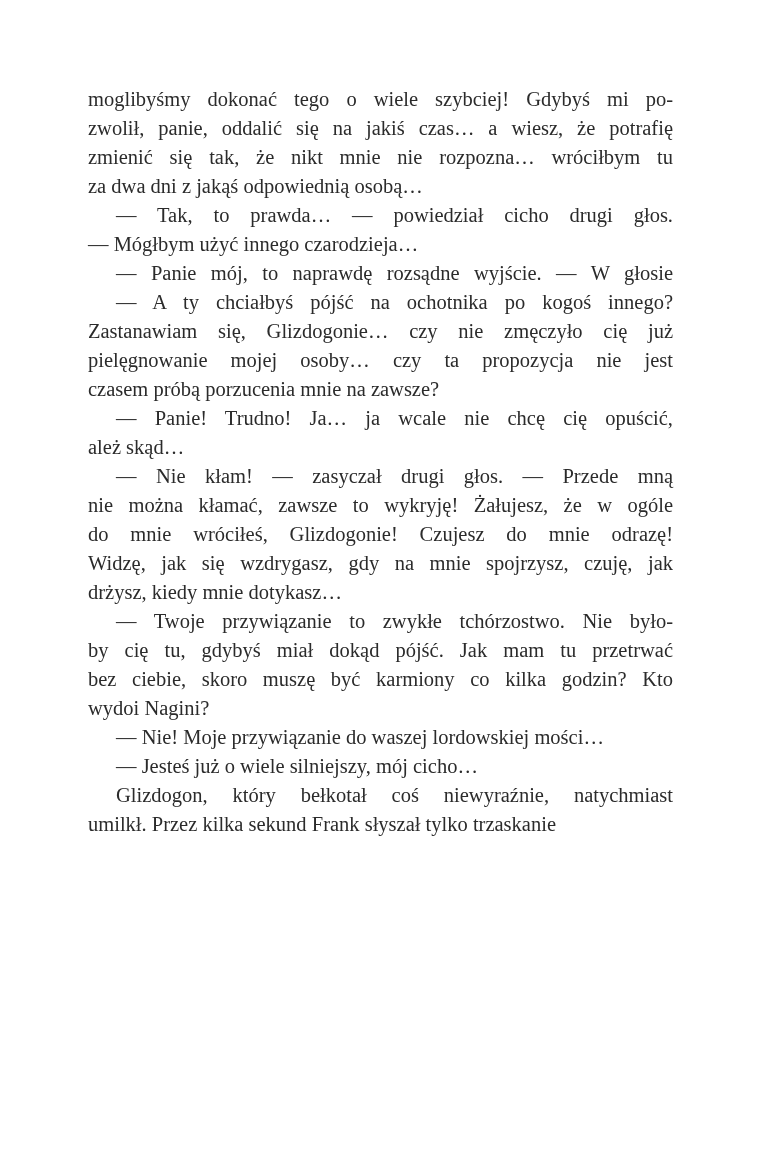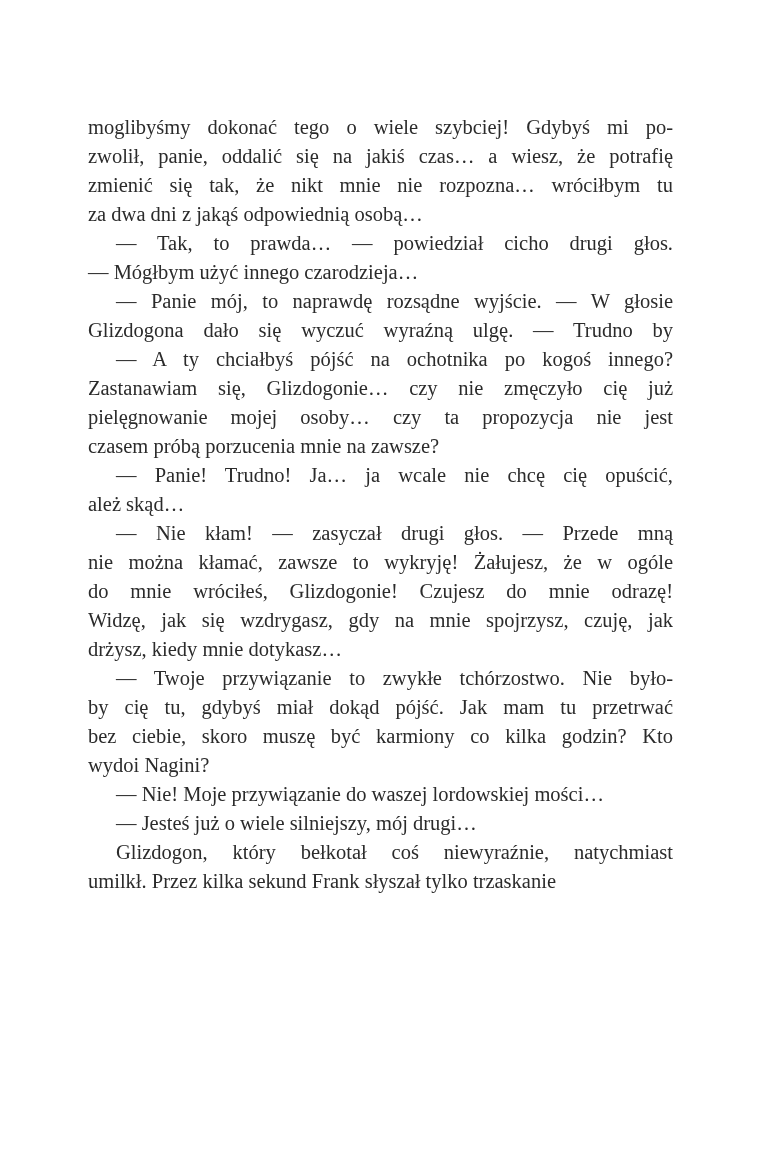--- a/index.html
+++ b/index.html
@@ -20,7 +20,6 @@
     font-family: "Liberation Serif", "DejaVu Serif", serif;
     color: var(--ink);
     overflow: hidden;
-    margin-top: 28px;
   }
   .text-block {
     position: absolute;

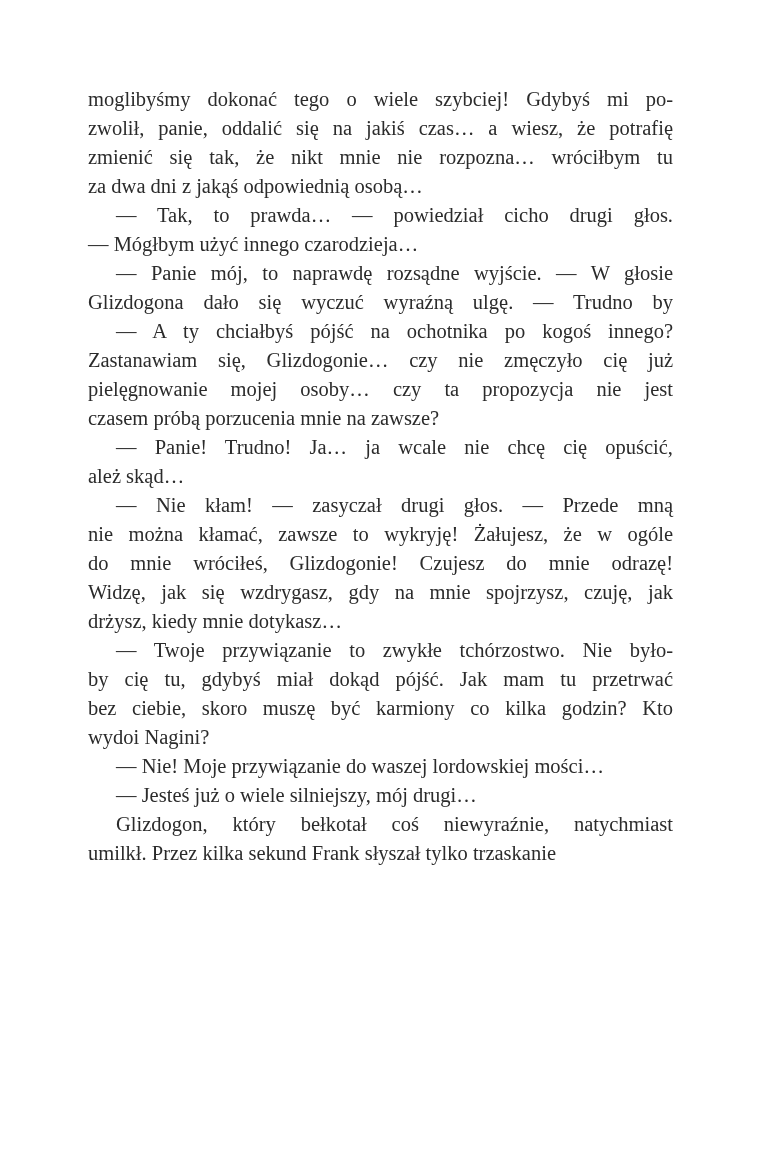--- a/index.html
+++ b/index.html
@@ -73,7 +73,6 @@
       </div>
       <div class="para indent">
         <div class="line">— Panie mój, to naprawdę rozsądne wyjście. — W głosie</div>
-        <div class="line">Glizdogona dało się wyczuć wyraźną ulgę. — Trudno by</div>
       </div>
       <div class="para indent">
         <div class="line">— A ty chciałbyś pójść na ochotnika po kogoś innego?</div>

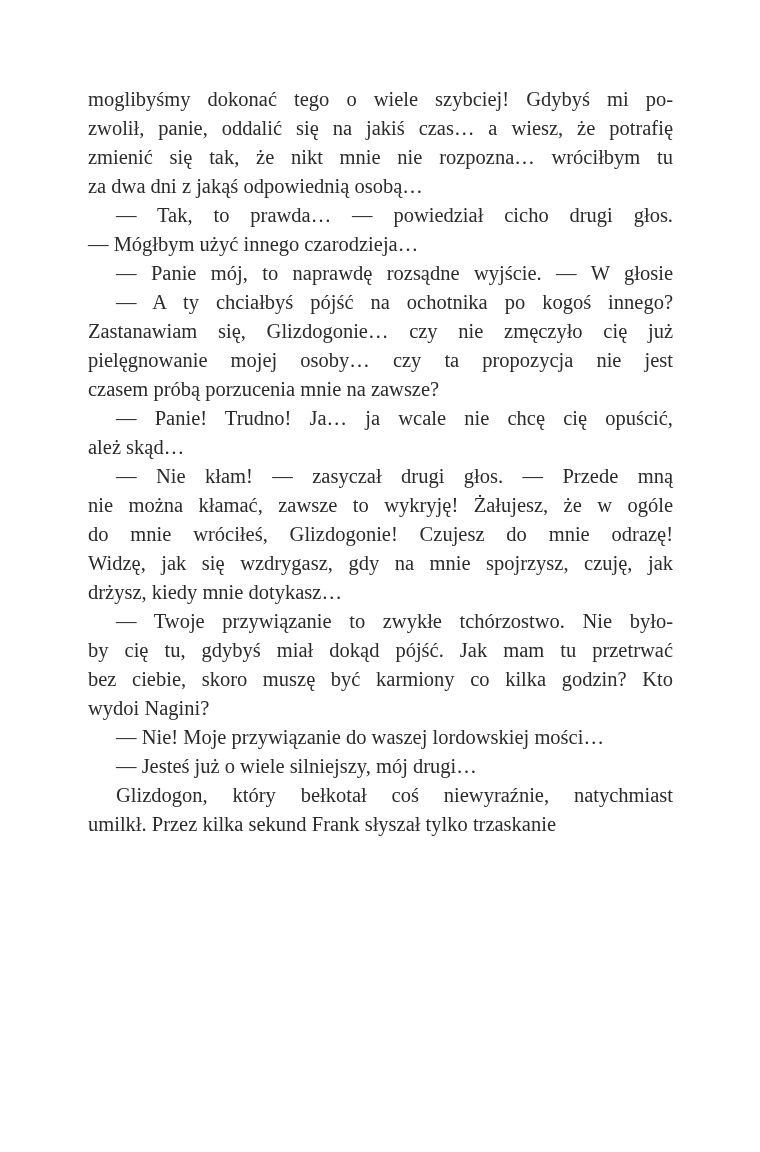--- a/index.html
+++ b/index.html
@@ -101,7 +101,7 @@
         <div class="line last">— Nie! Moje przywiązanie do waszej lordowskiej mości…</div>
       </div>
       <div class="para indent">
-        <div class="line last">— Jesteś już o wiele silniejszy, mój drugi…</div>
+        <div class="line last">— Jesteś już o wiele silniejszy, mój cicho…</div>
       </div>
       <div class="para indent">
         <div class="line">Glizdogon, który bełkotał coś niewyraźnie, natychmiast</div>

